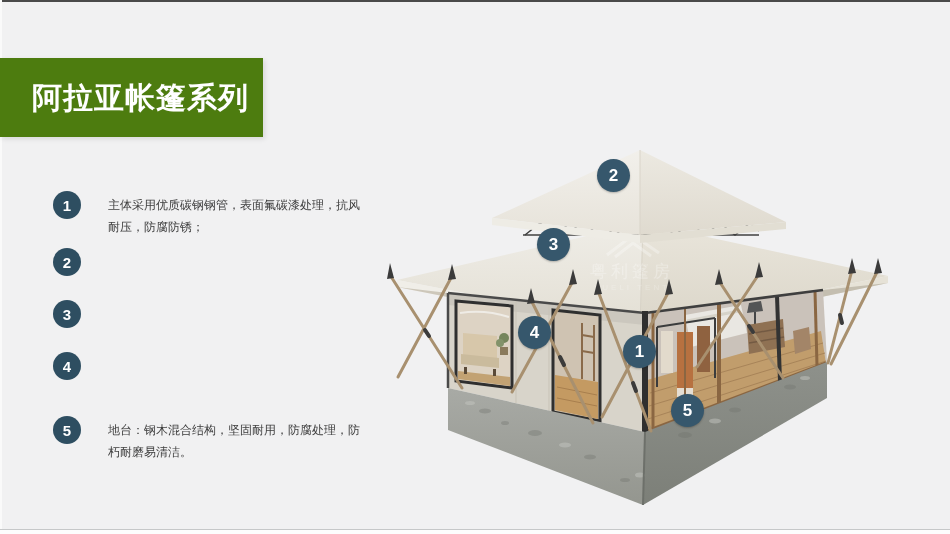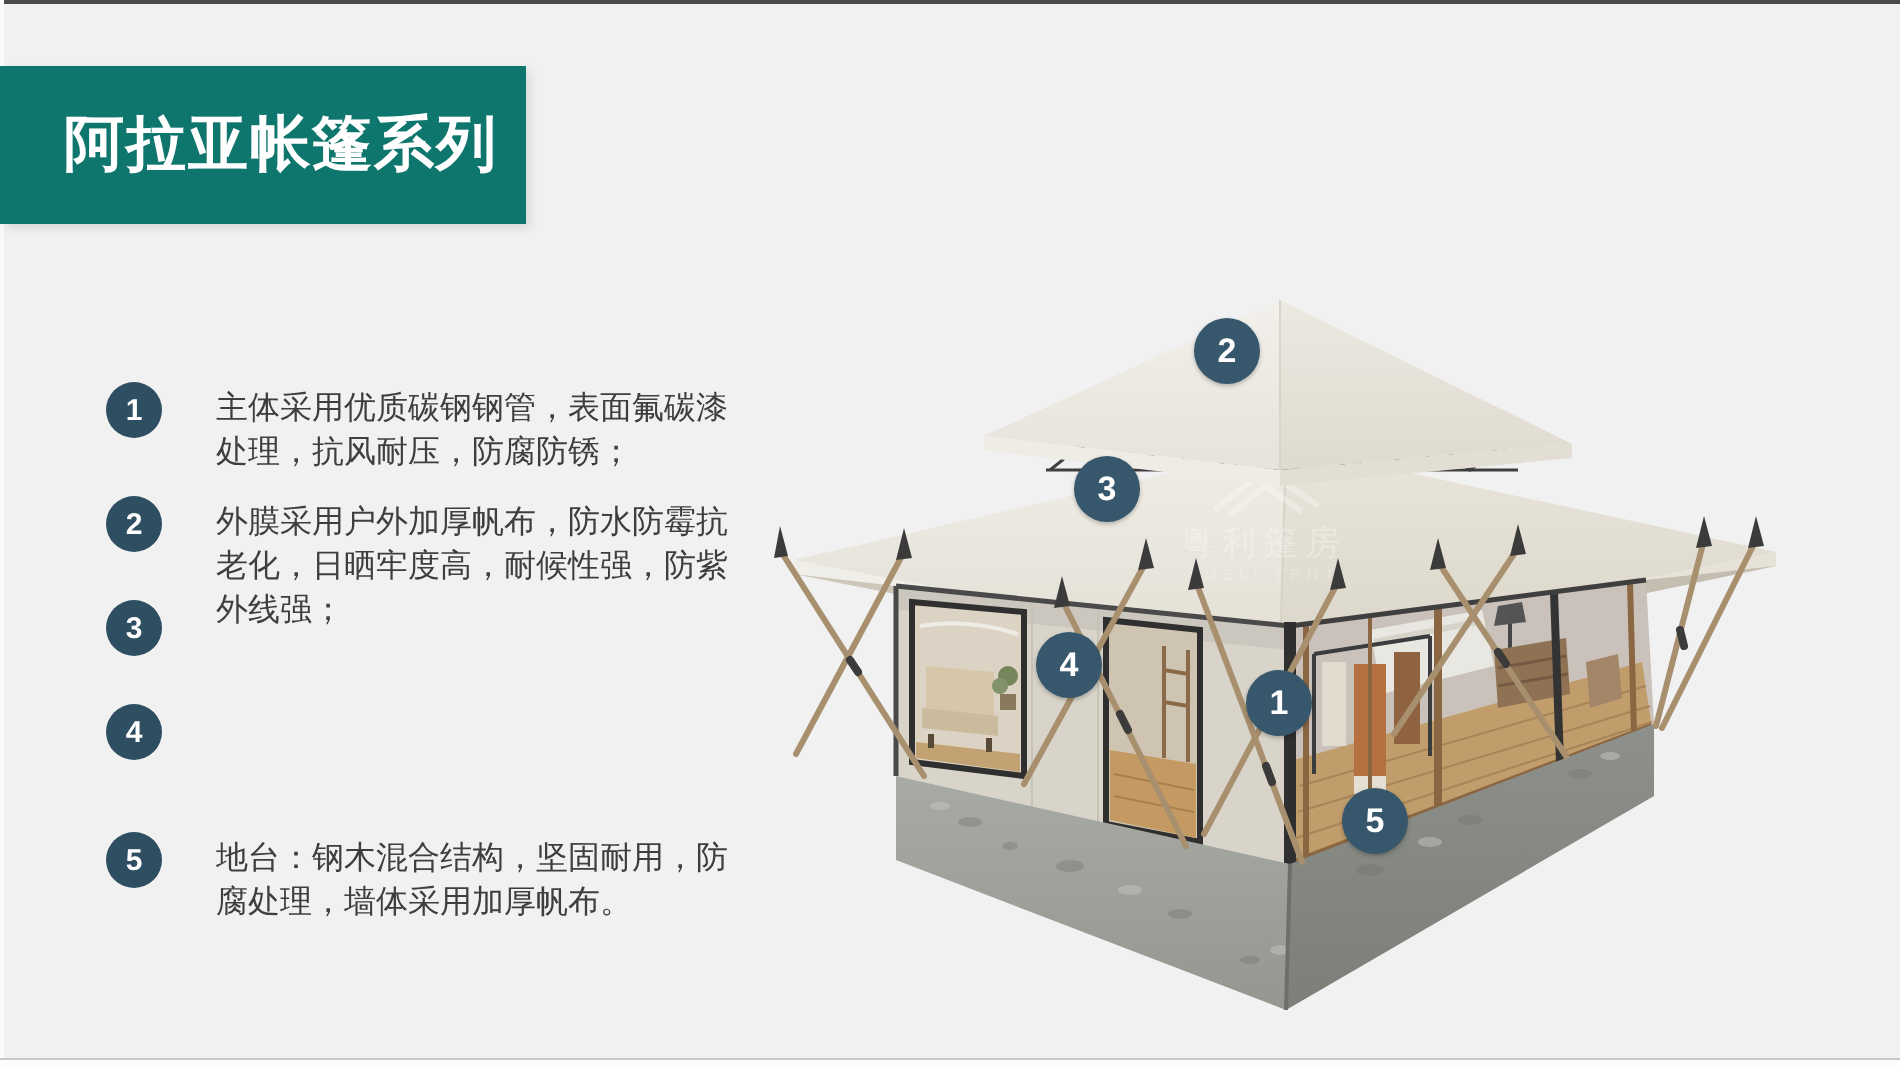--- a/index.html
+++ b/index.html
@@ -10,7 +10,7 @@
   .edge-left{position:absolute;top:0;left:0;width:2px;height:100%;background:#fafafa;}
 
   
-  .banner{position:absolute;left:0;top:33px;width:263px;height:79px;background:#0f766e;
+  .banner{position:absolute;left:0;top:58px;width:263px;height:79px;background:#4d7c0f;
           box-shadow:2px 2px 5px rgba(0,0,0,0.10);}
   .banner h1{margin:0;color:#ffffff;font-size:30px;font-weight:bold;line-height:79px;
              padding-left:32px;letter-spacing:1px;white-space:nowrap;}

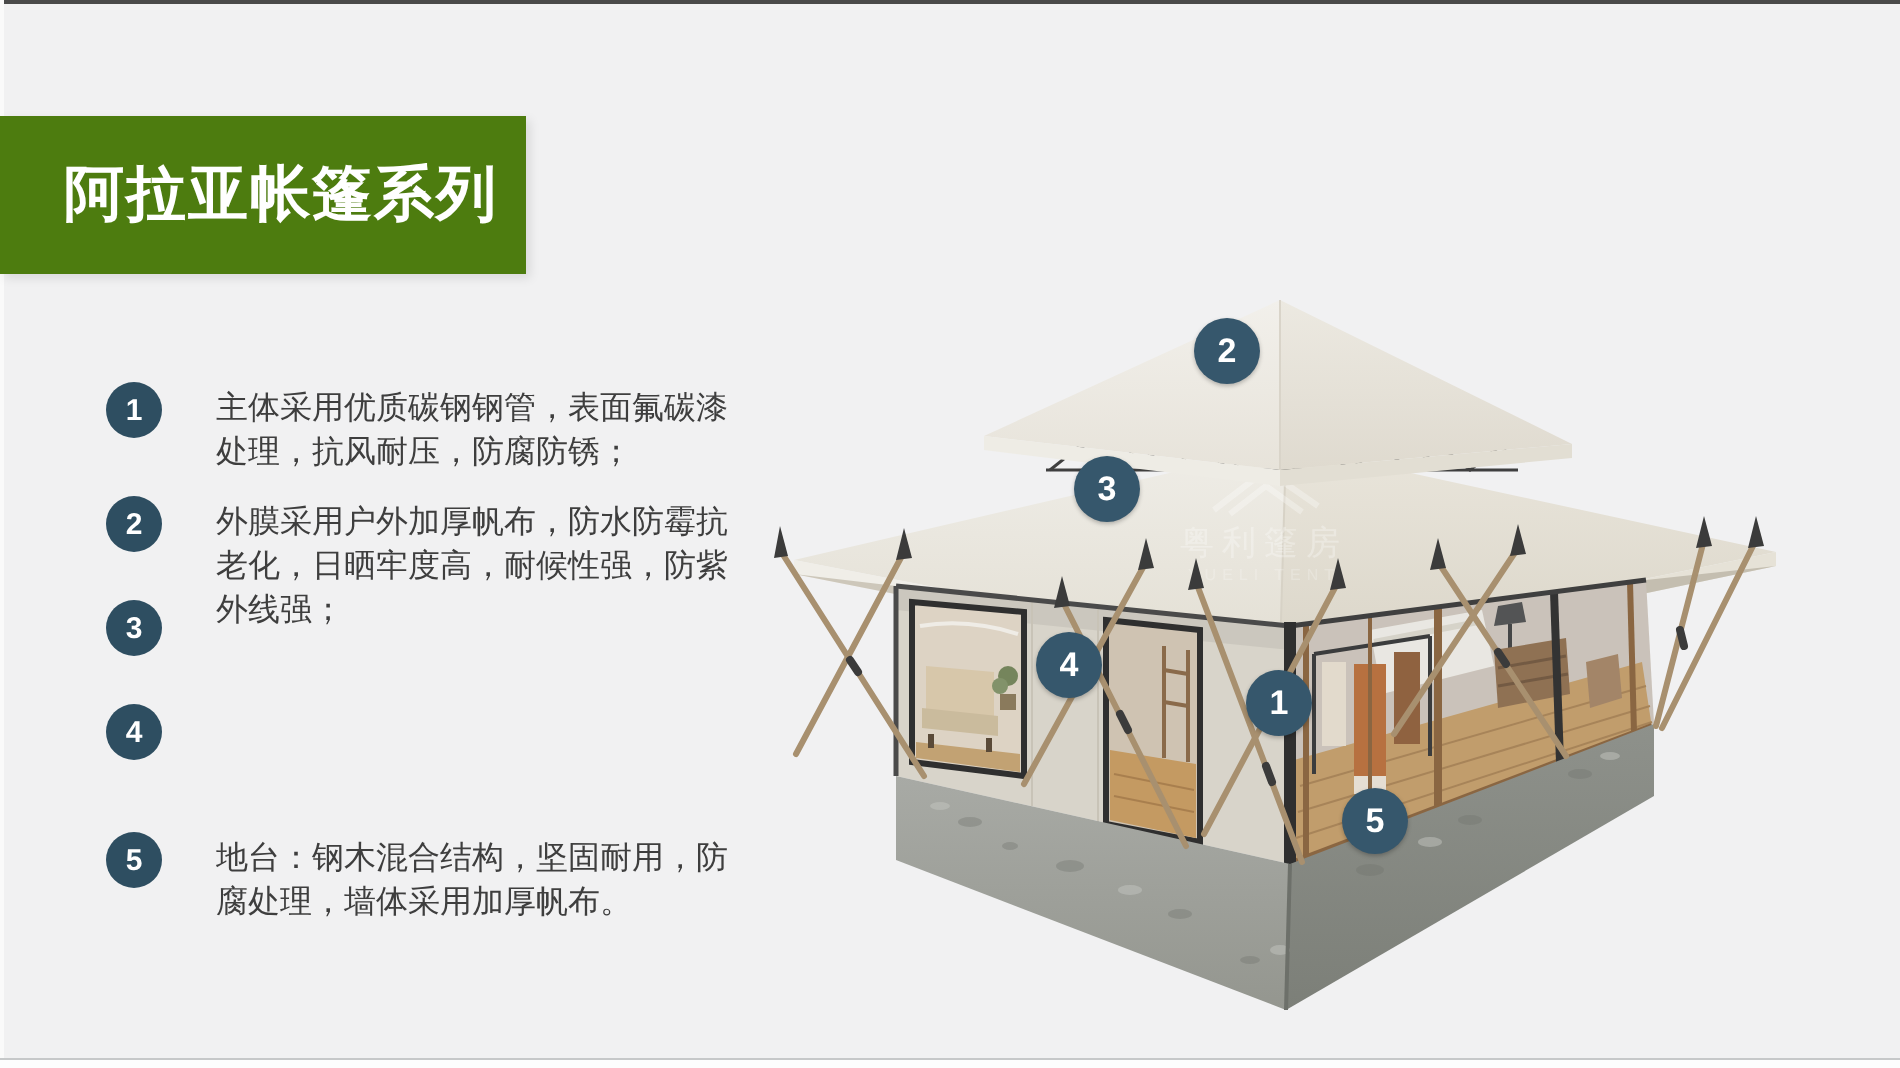--- a/index.html
+++ b/index.html
@@ -19,7 +19,7 @@
   .feat{position:absolute;left:53px;display:flex;align-items:flex-start;}
   .feat .num{flex:0 0 28px;width:28px;height:28px;border-radius:50%;background:#2e4e61;color:#fff;
              font-size:15px;font-weight:bold;display:flex;align-items:center;justify-content:center;}
-  .feat .txt{margin-left:27px;margin-top:3px;width:258px;font-size:16px;line-height:22px;color:#3e3e3e;}
+  .feat .txt{margin-left:27px;margin-top:3px;width:258px;font-size:12px;line-height:22px;color:#3e3e3e;}
   .f1{top:191px;} .f2{top:248px;} .f3{top:300px;} .f4{top:352px;} .f5{top:416px;}
 
   

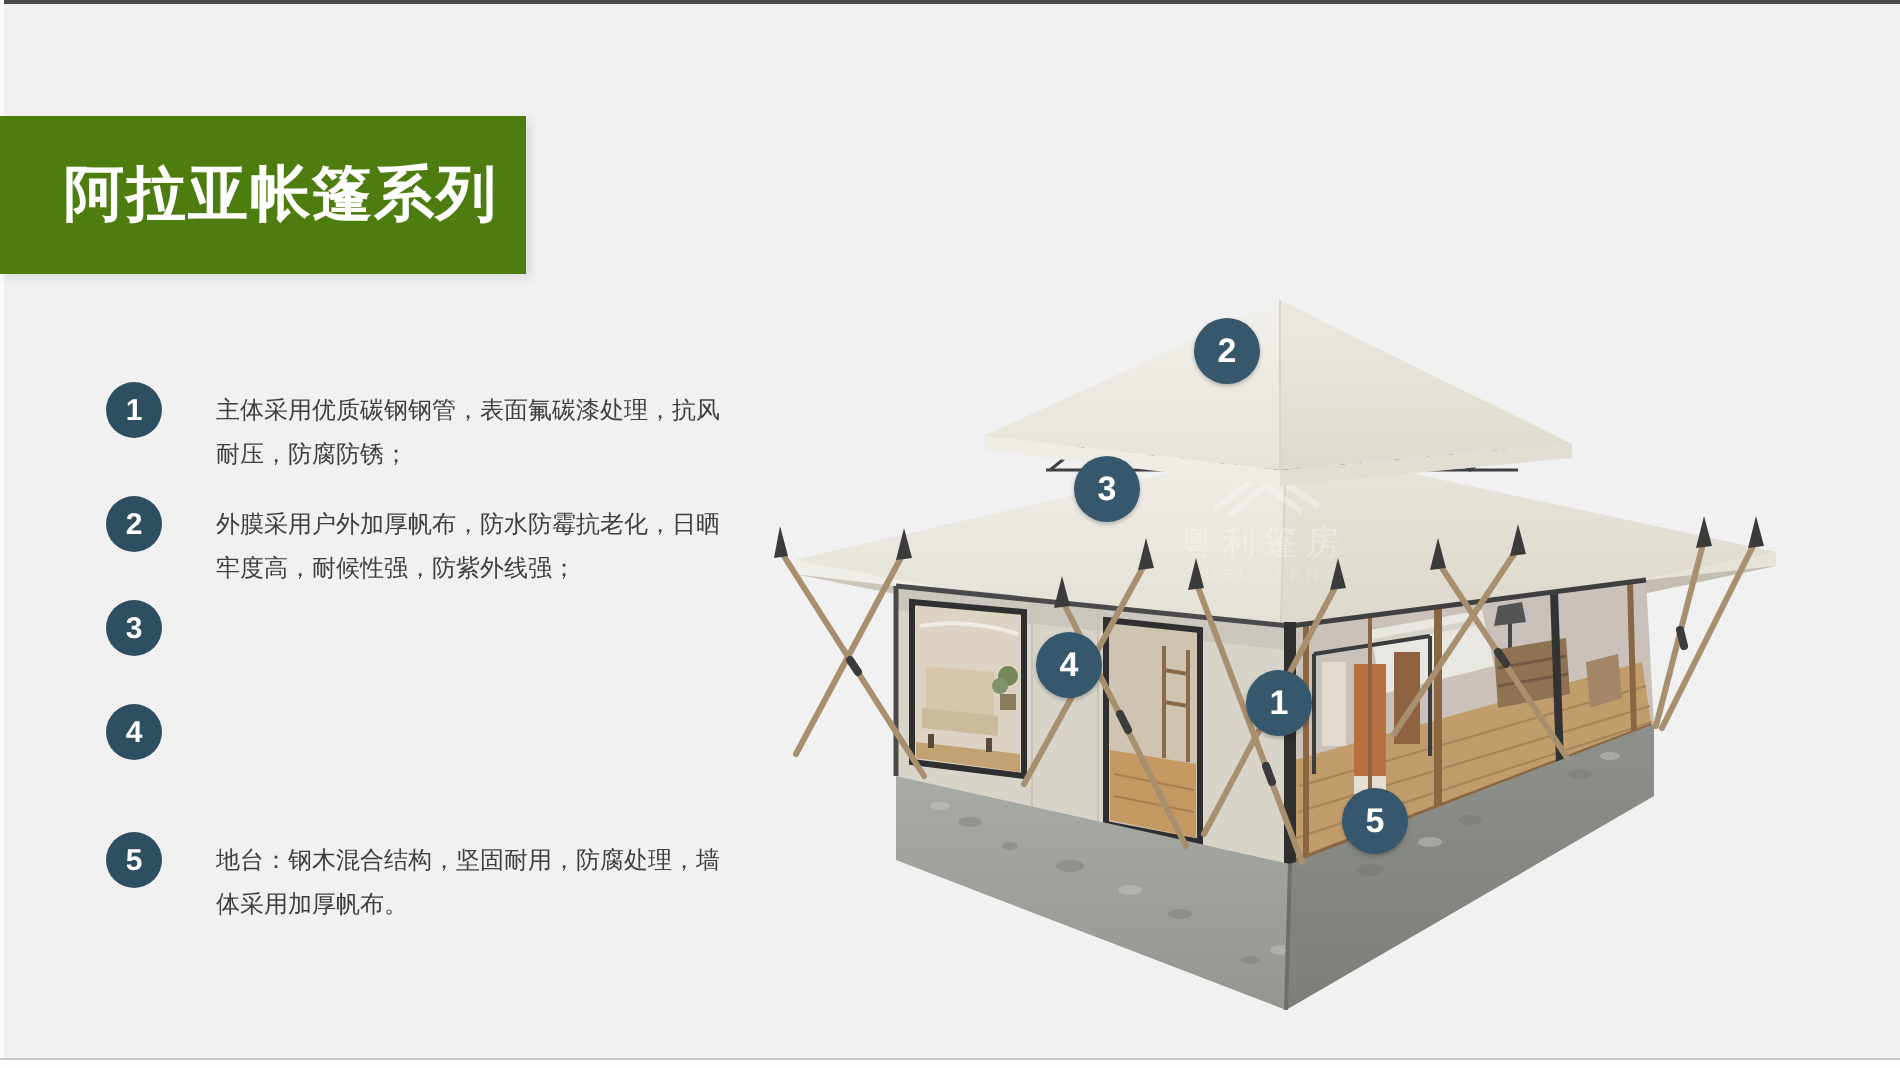--- a/index.html
+++ b/index.html
@@ -48,7 +48,6 @@
   </div>
   <div class="feat f2">
     <div class="num">2</div>
-    <div class="txt">外膜采用户外加厚帆布，防水防霉抗老化，日晒牢度高，耐候性强，防紫外线强；</div>
   </div>
   <div class="feat f3">
     <div class="num">3</div>

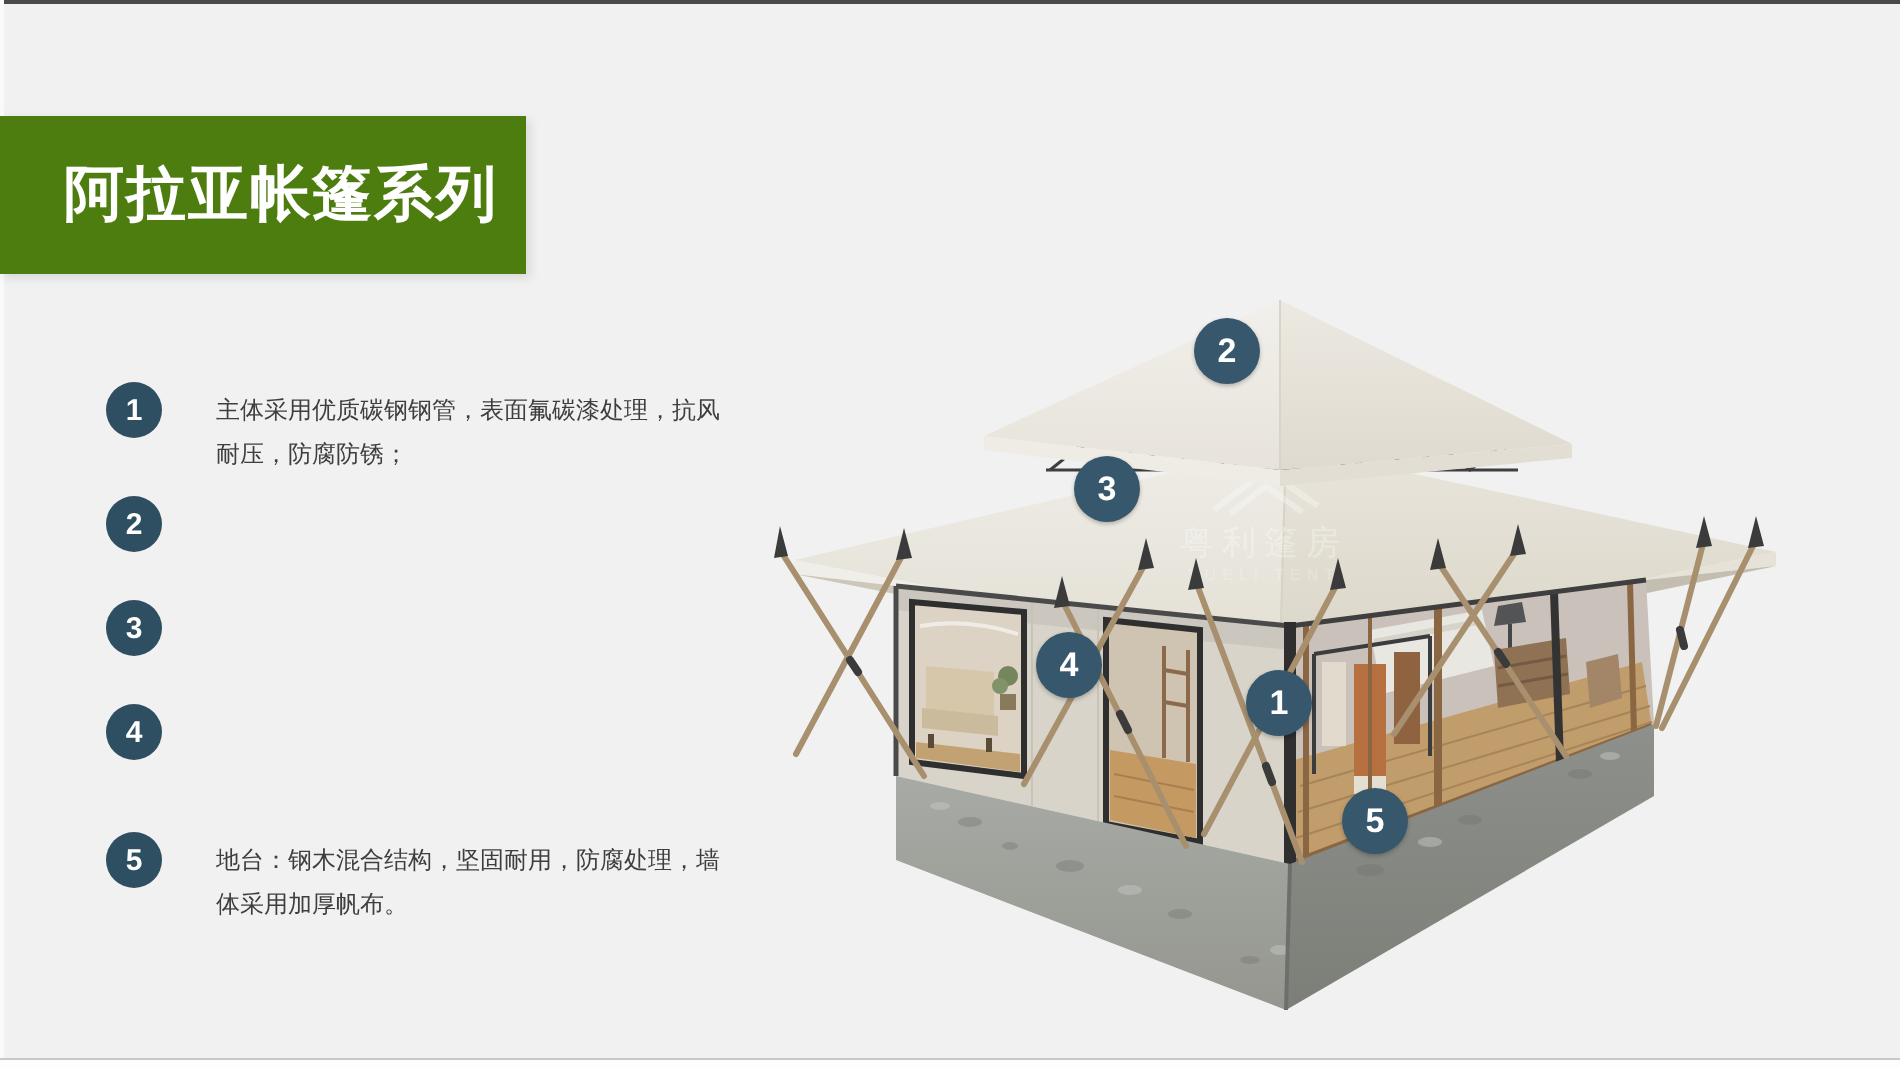--- a/index.html
+++ b/index.html
@@ -57,7 +57,7 @@
   </div>
   <div class="feat f5">
     <div class="num">5</div>
-    <div class="txt">地台：钢木混合结构，坚固耐用，防腐处理，墙体采用加厚帆布。</div>
+    <div class="txt">地台：钢木混合结构，坚固耐用，防腐处理，防朽耐磨易清洁。</div>
   </div>
 
   <div class="tent">

